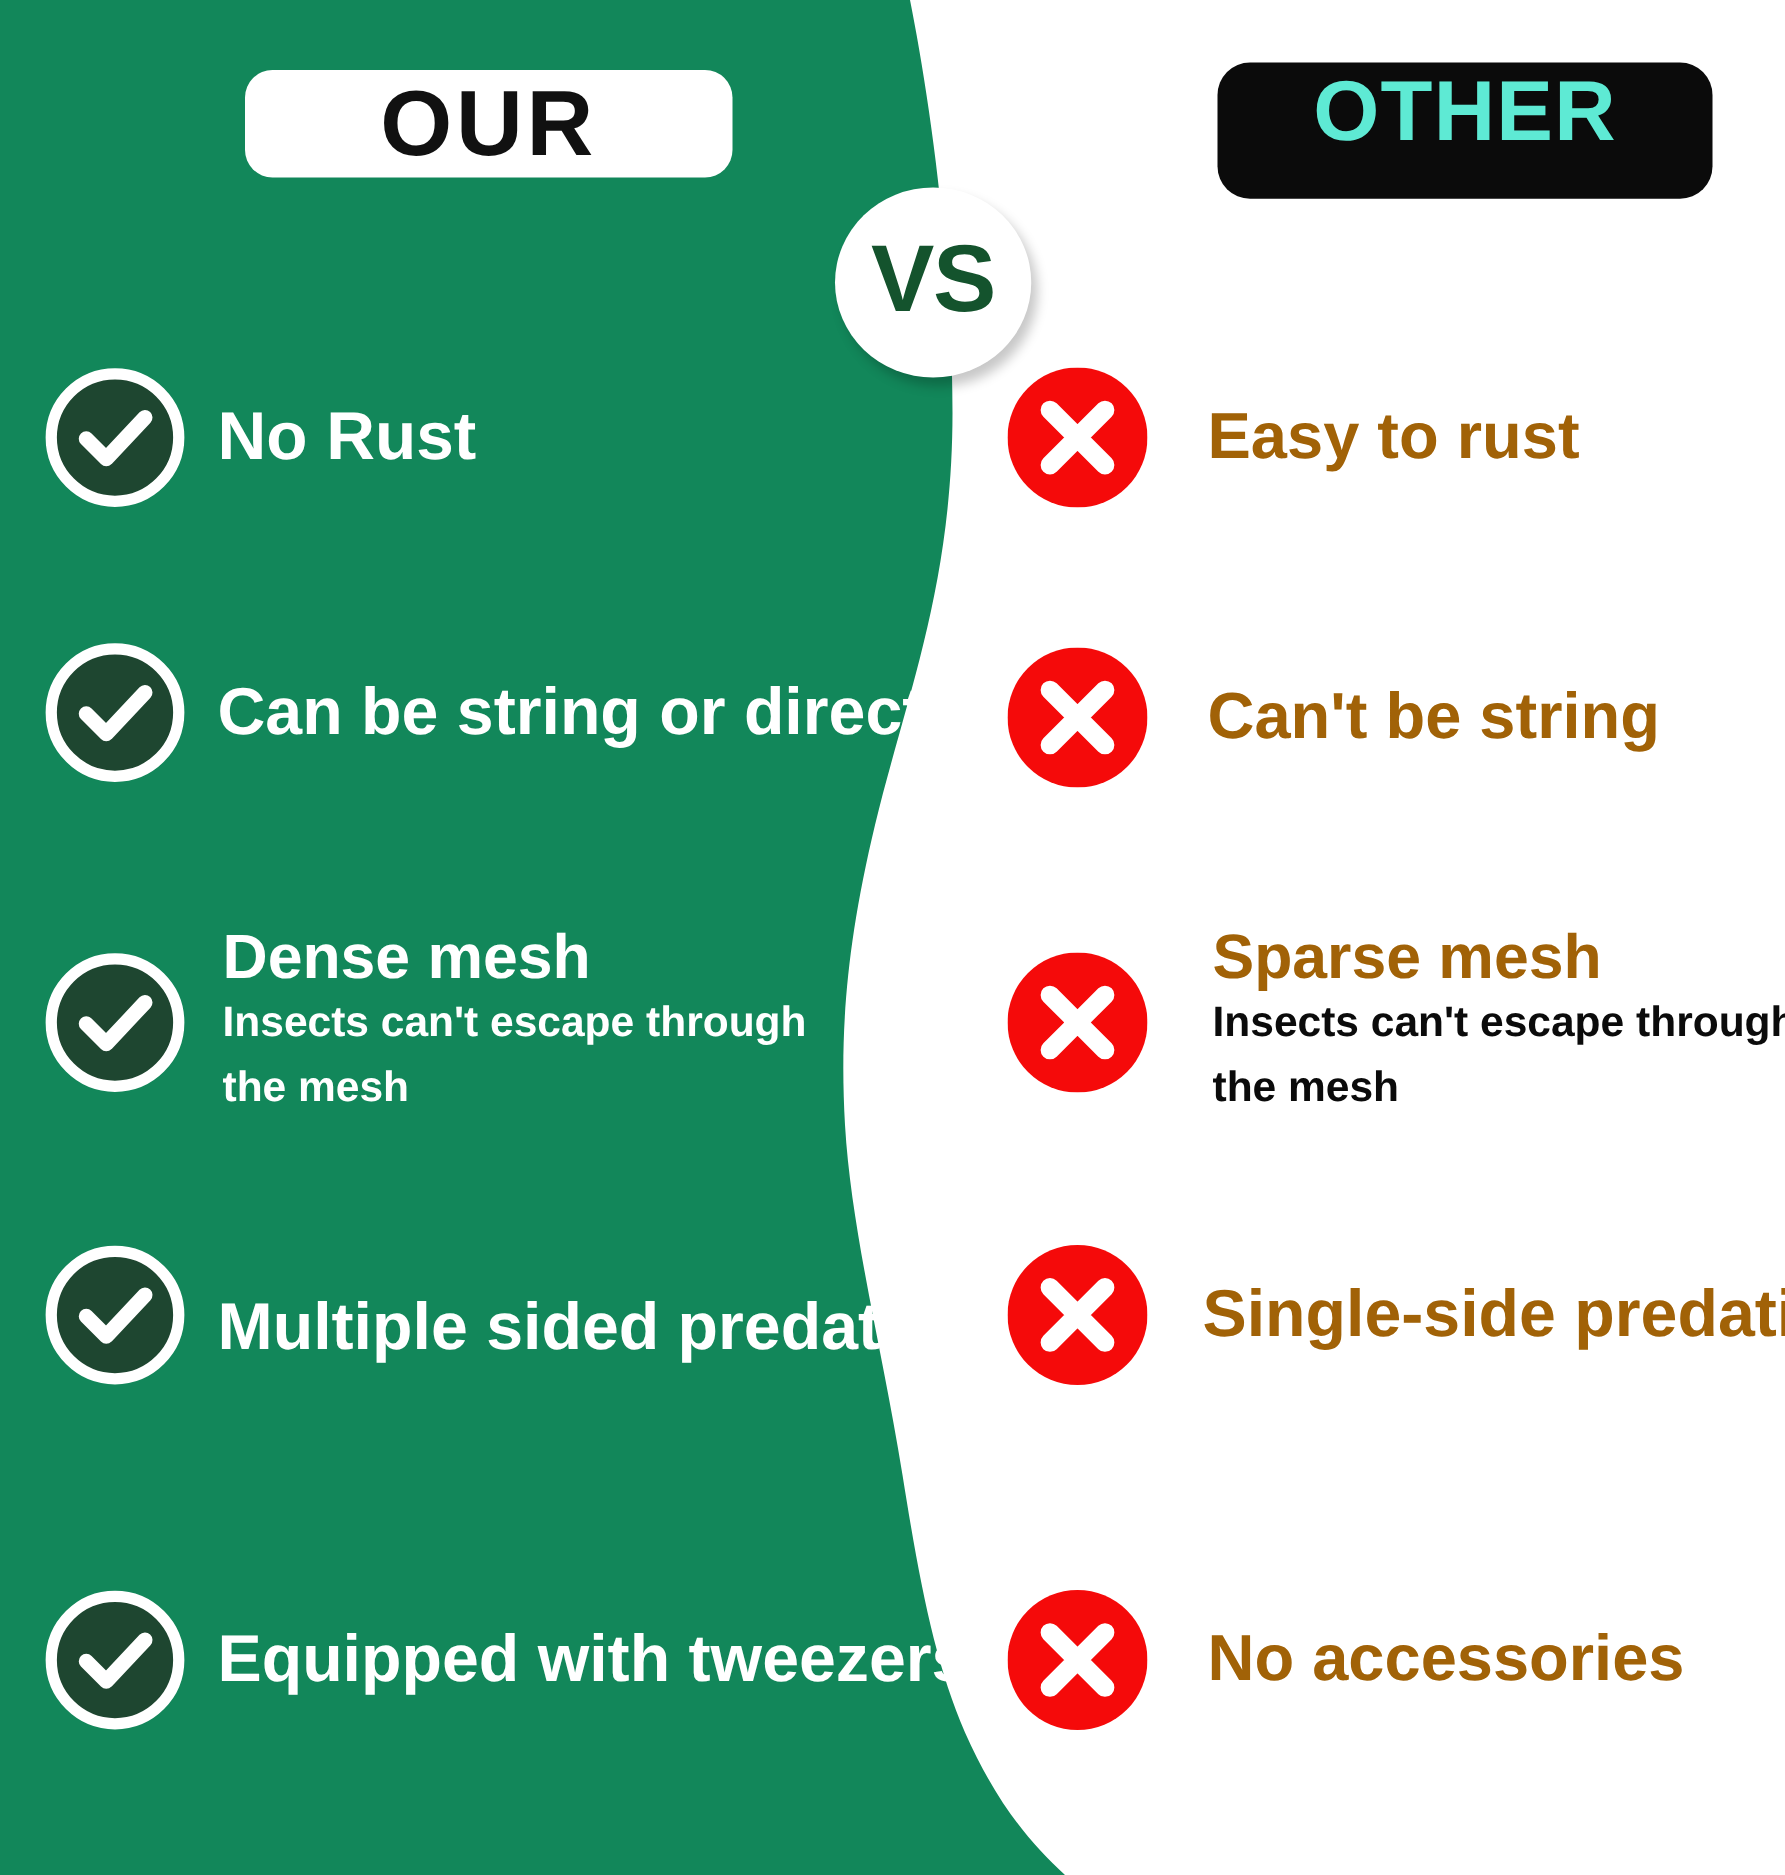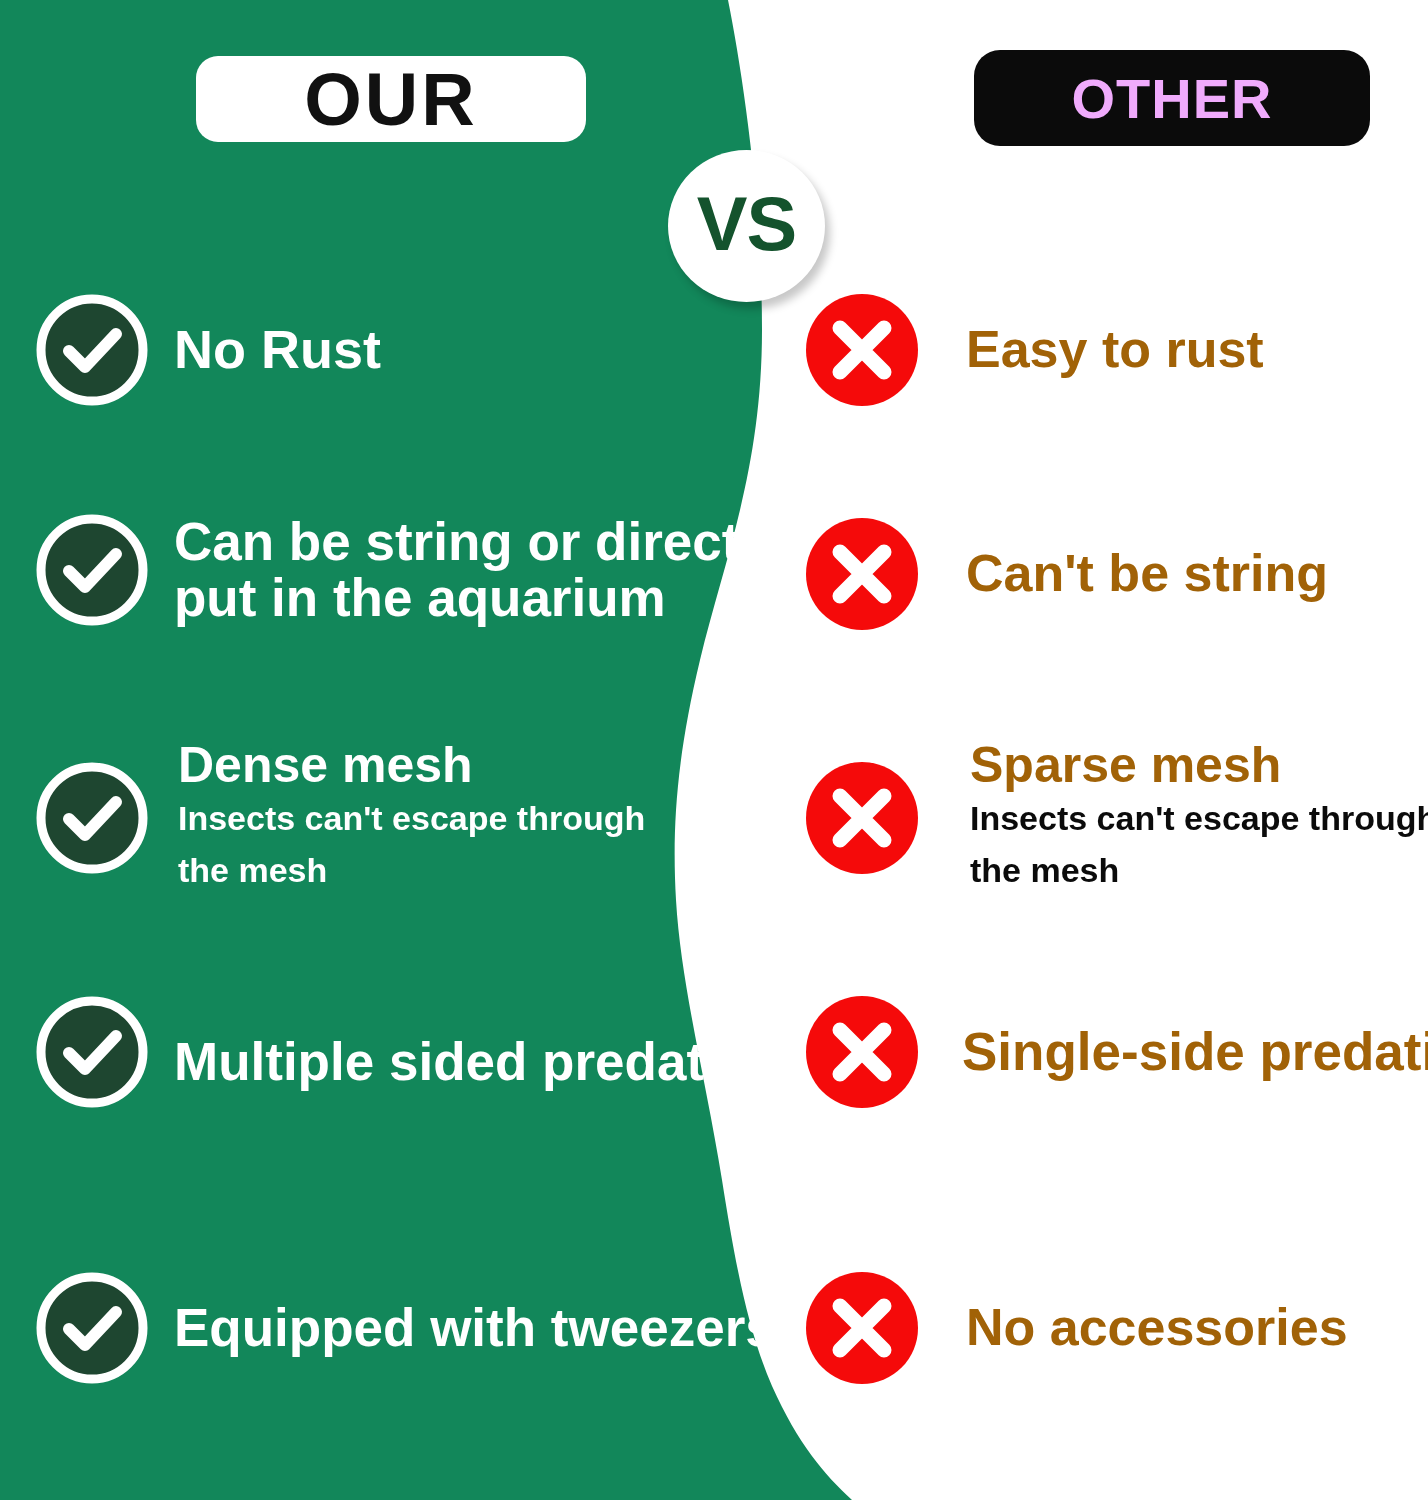--- a/index.html
+++ b/index.html
@@ -29,7 +29,7 @@
   .badge {
     position: absolute;
     display: flex;
-    align-items: center;
+    align-items: flex-start;
     justify-content: center;
     box-sizing: border-box;
     font-weight: bold;

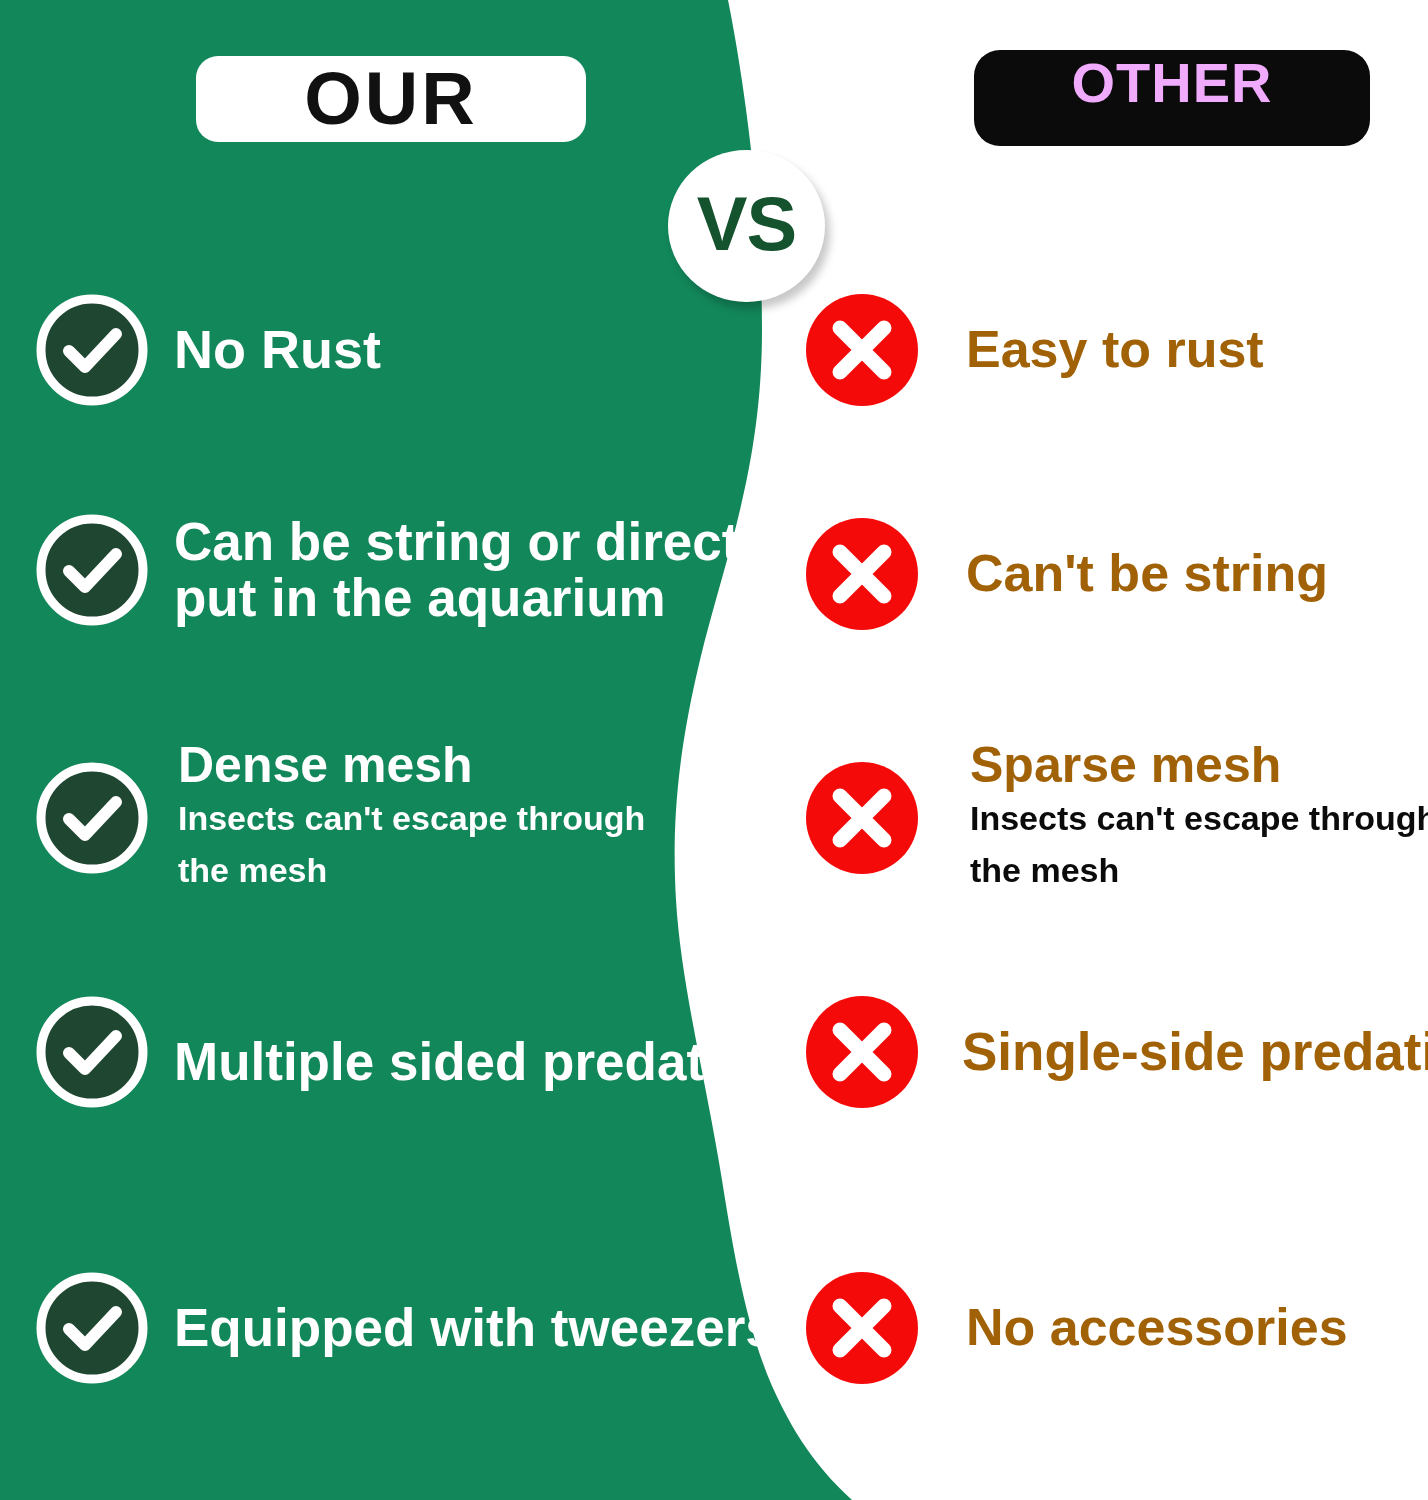--- a/index.html
+++ b/index.html
@@ -51,11 +51,11 @@
     left: 974px;
     top: 50px;
     width: 396px;
-    height: 96px;
+    height: 109px;
     background: #0b0b0b;
     border-radius: 26px;
-    color: #f0abfc;
-    font-size: 56px;
+    color: #5eead4;
+    font-size: 68px;
     letter-spacing: 1px;
   }
 

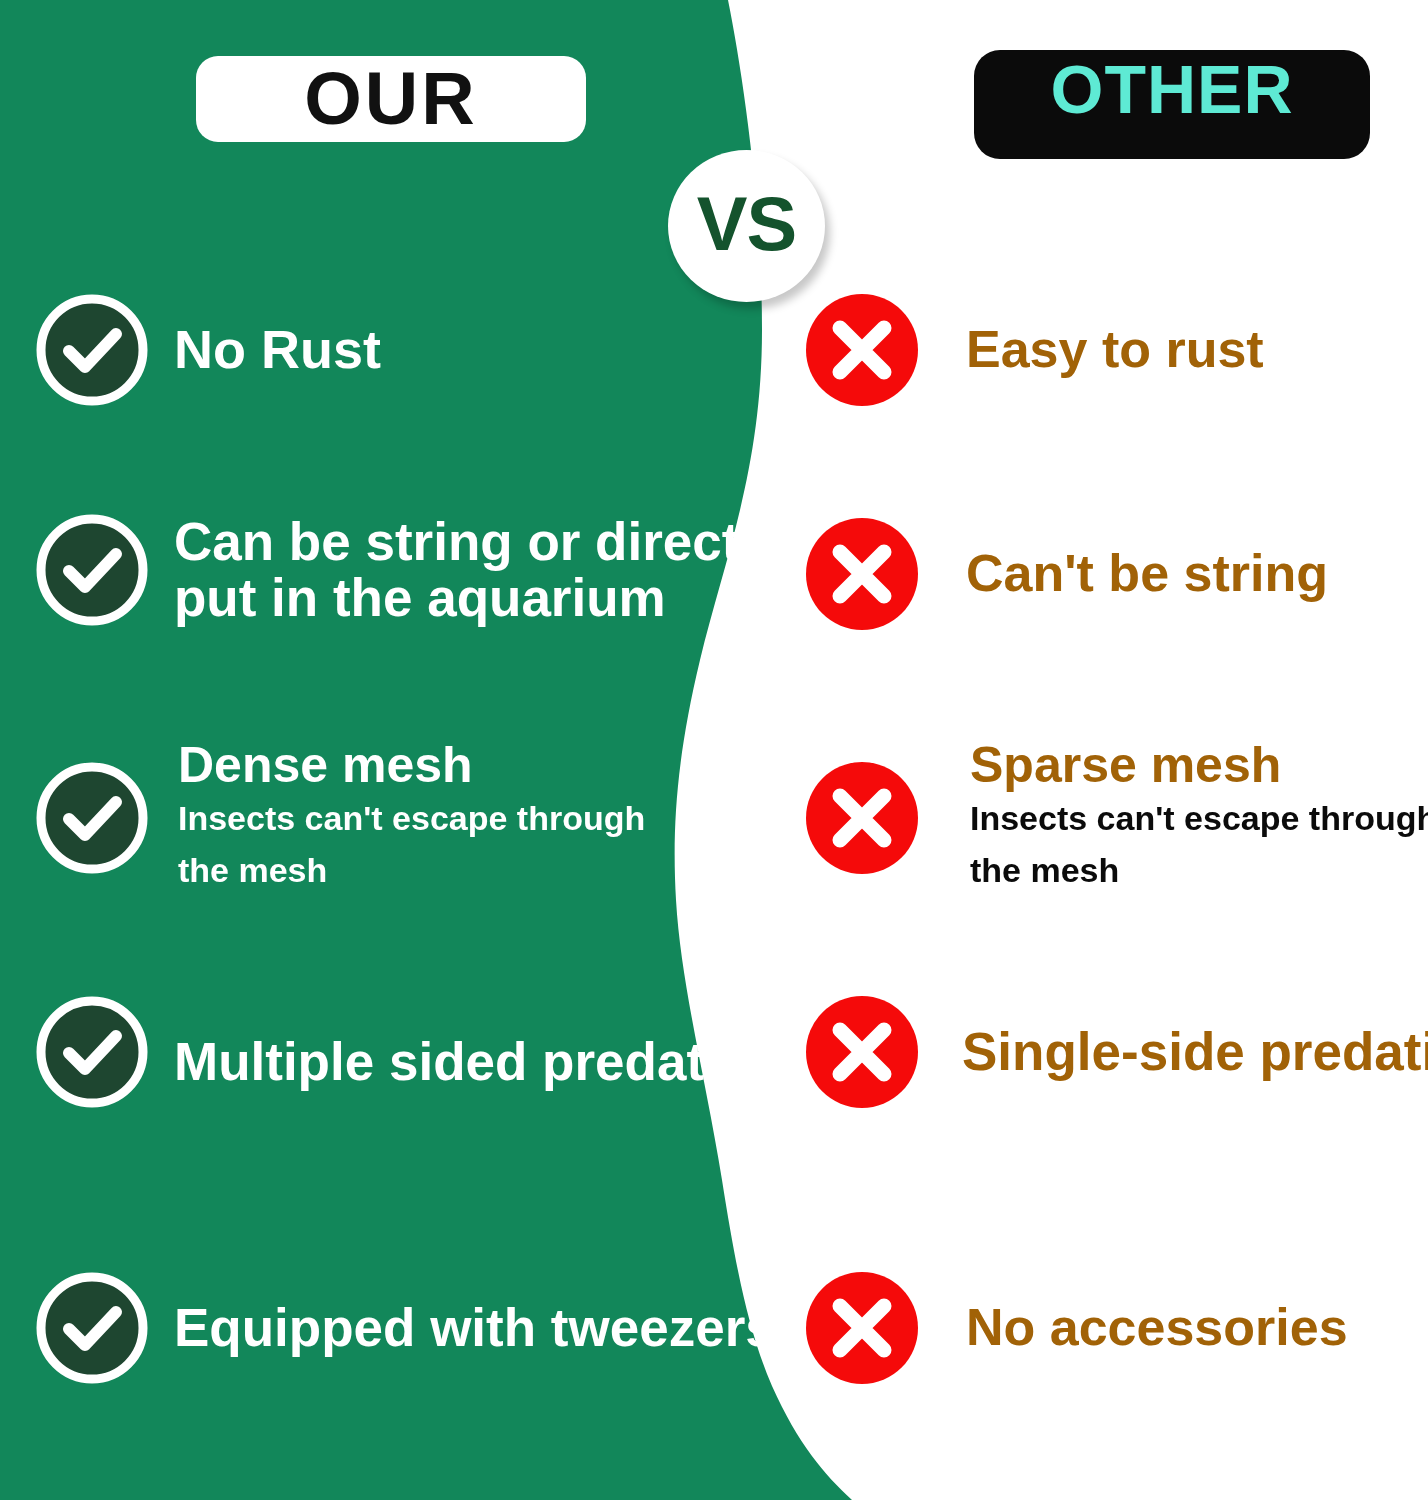--- a/index.html
+++ b/index.html
@@ -203,7 +203,6 @@
     <div class="texts">
       <div class="title">
         <span class="ln">Can be string or directly</span>
-        <span class="ln">put in the aquarium</span>
       </div>
     </div>
   </div>

